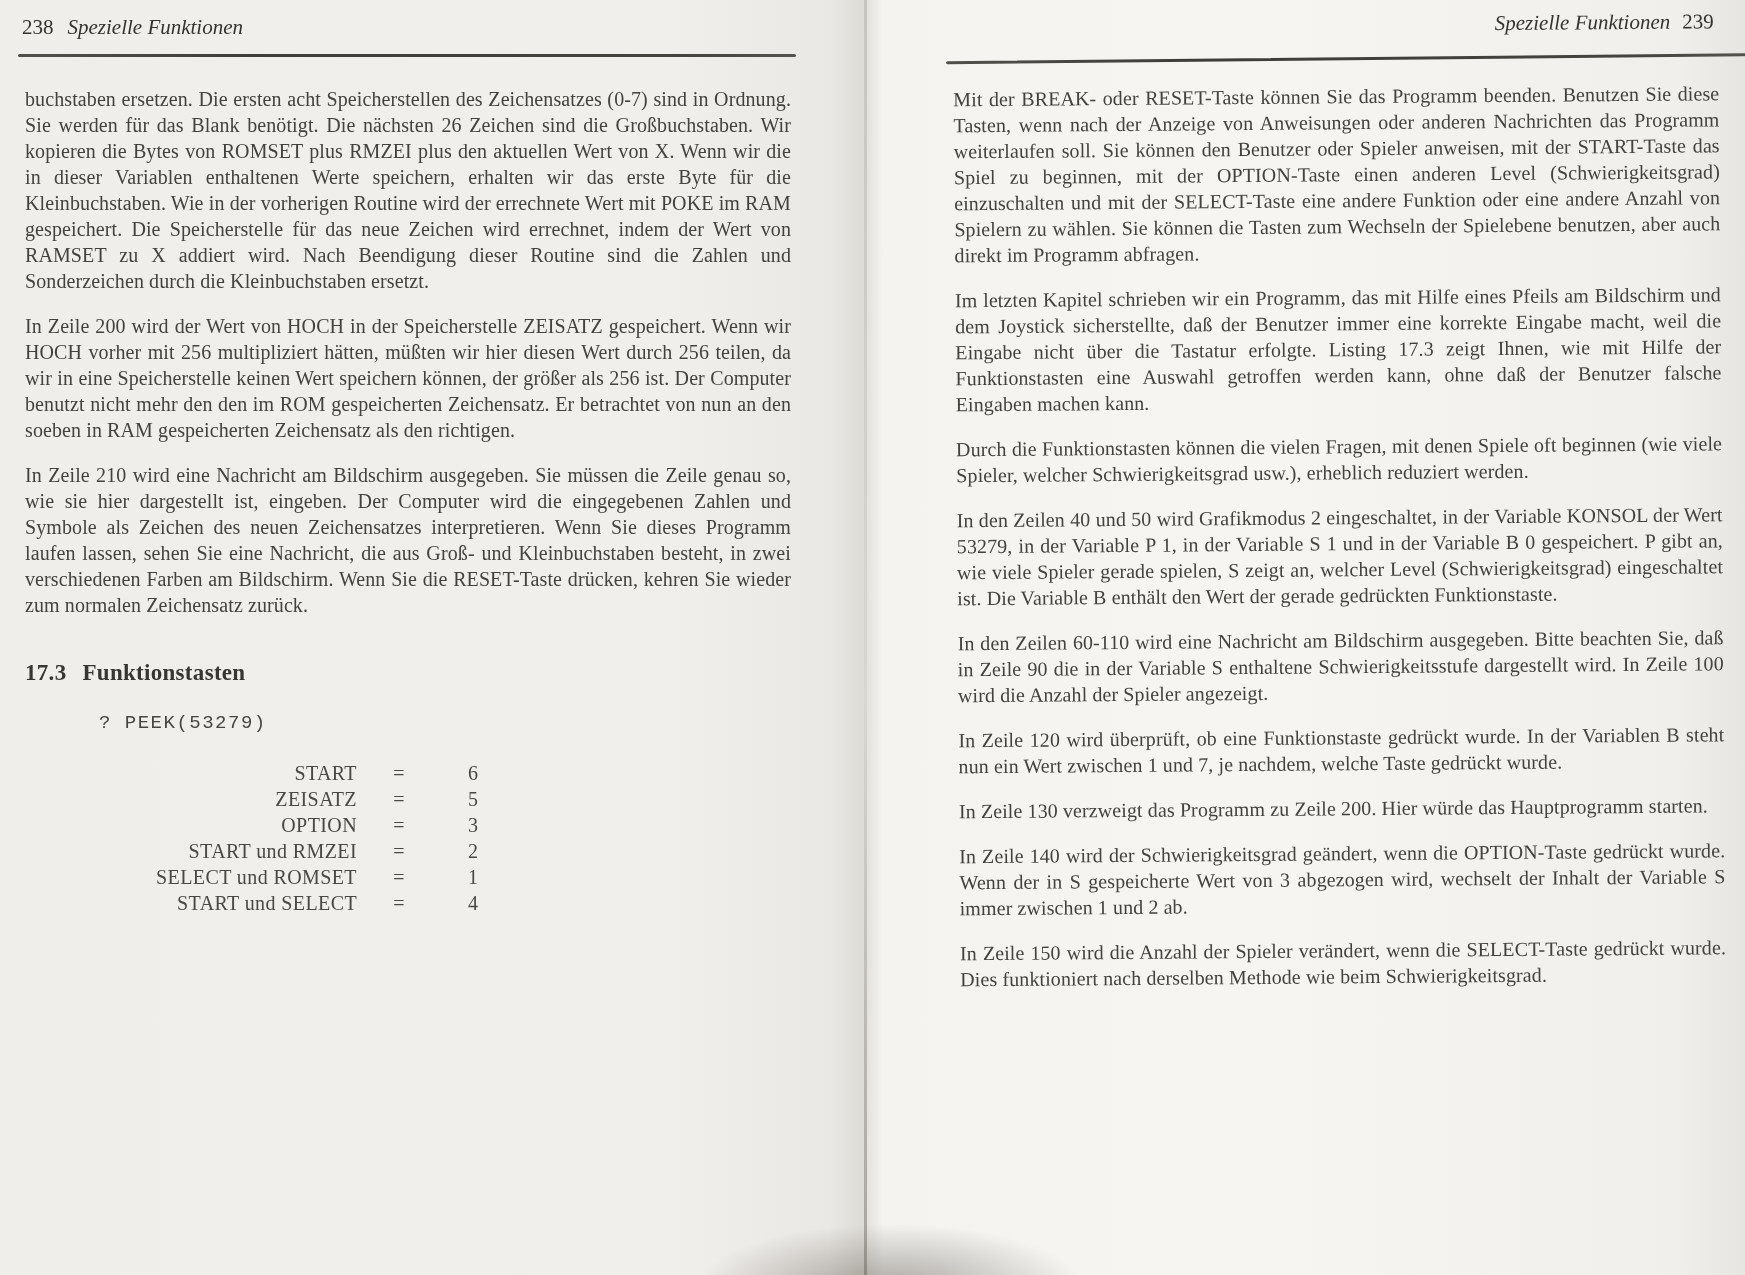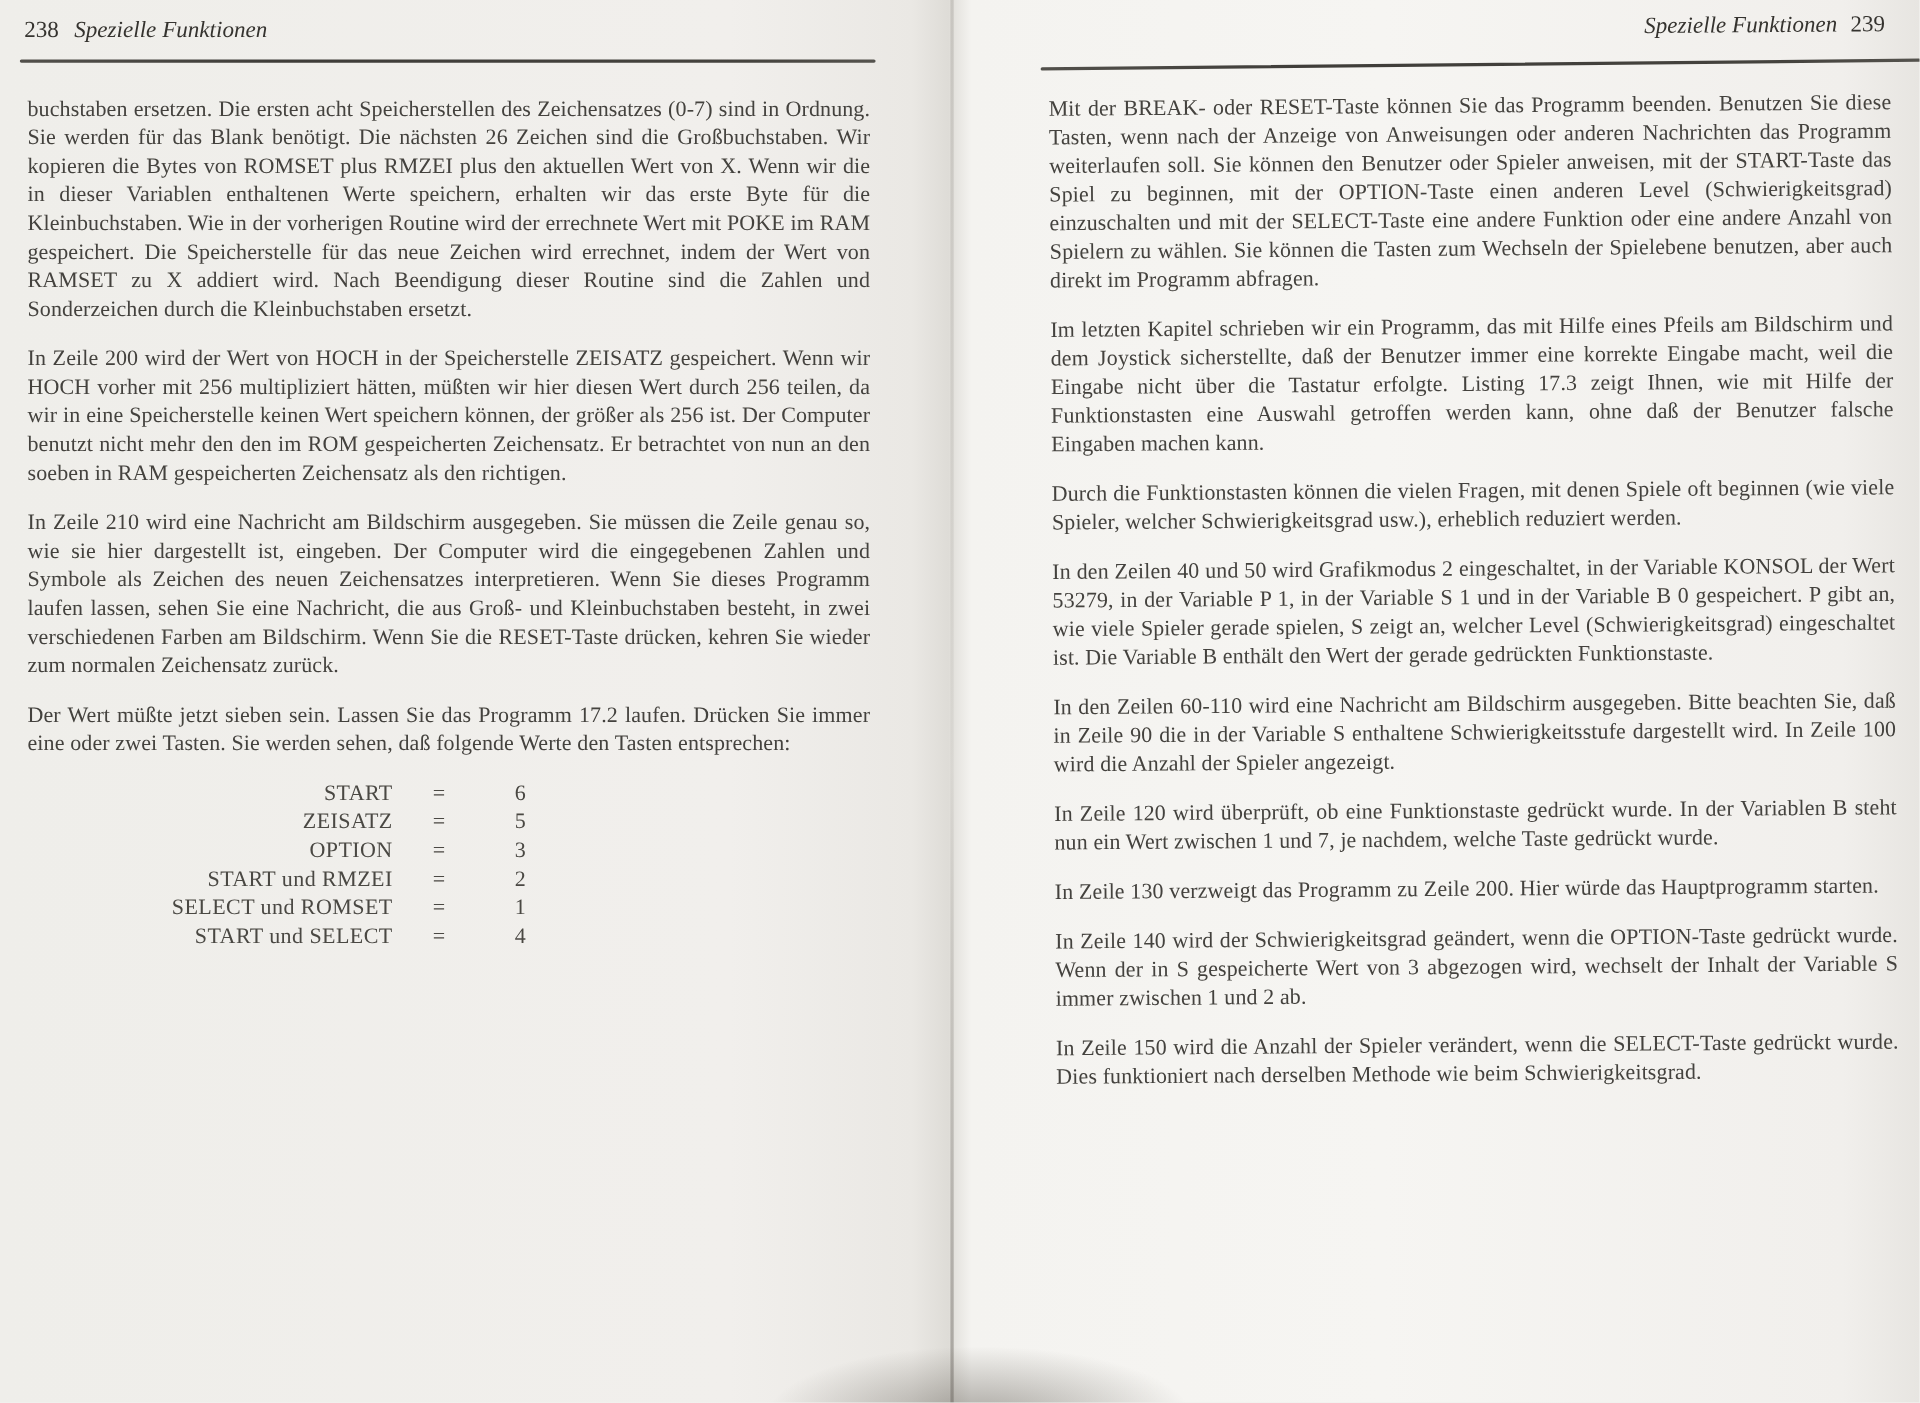--- a/index.html
+++ b/index.html
@@ -94,6 +94,9 @@
     <p>In Zeile 200 wird der Wert von HOCH in der Speicherstelle ZEISATZ gespeichert. Wenn wir HOCH vorher mit 256 multipliziert hätten, müßten wir hier diesen Wert durch 256 teilen, da wir in eine Speicherstelle keinen Wert speichern können, der größer als 256 ist. Der Computer benutzt nicht mehr den den im ROM gespeicherten Zeichensatz. Er betrachtet von nun an den soeben in RAM gespeicherten Zeichensatz als den richtigen.</p>
     <p>In Zeile 210 wird eine Nachricht am Bildschirm ausgegeben. Sie müssen die Zeile genau so, wie sie hier dargestellt ist, eingeben. Der Computer wird die eingegebenen Zahlen und Symbole als Zeichen des neuen Zeichensatzes interpretieren. Wenn Sie dieses Programm laufen lassen, sehen Sie eine Nachricht, die aus Groß- und Kleinbuchstaben besteht, in zwei verschiedenen Farben am Bildschirm. Wenn Sie die RESET-Taste drücken, kehren Sie wieder zum normalen Zeichensatz zurück.</p>
 
+    <div class="section-heading">
+      <span class="sec-num">17.3</span><span>Funktionstasten</span>
+    </div>
 
 
 

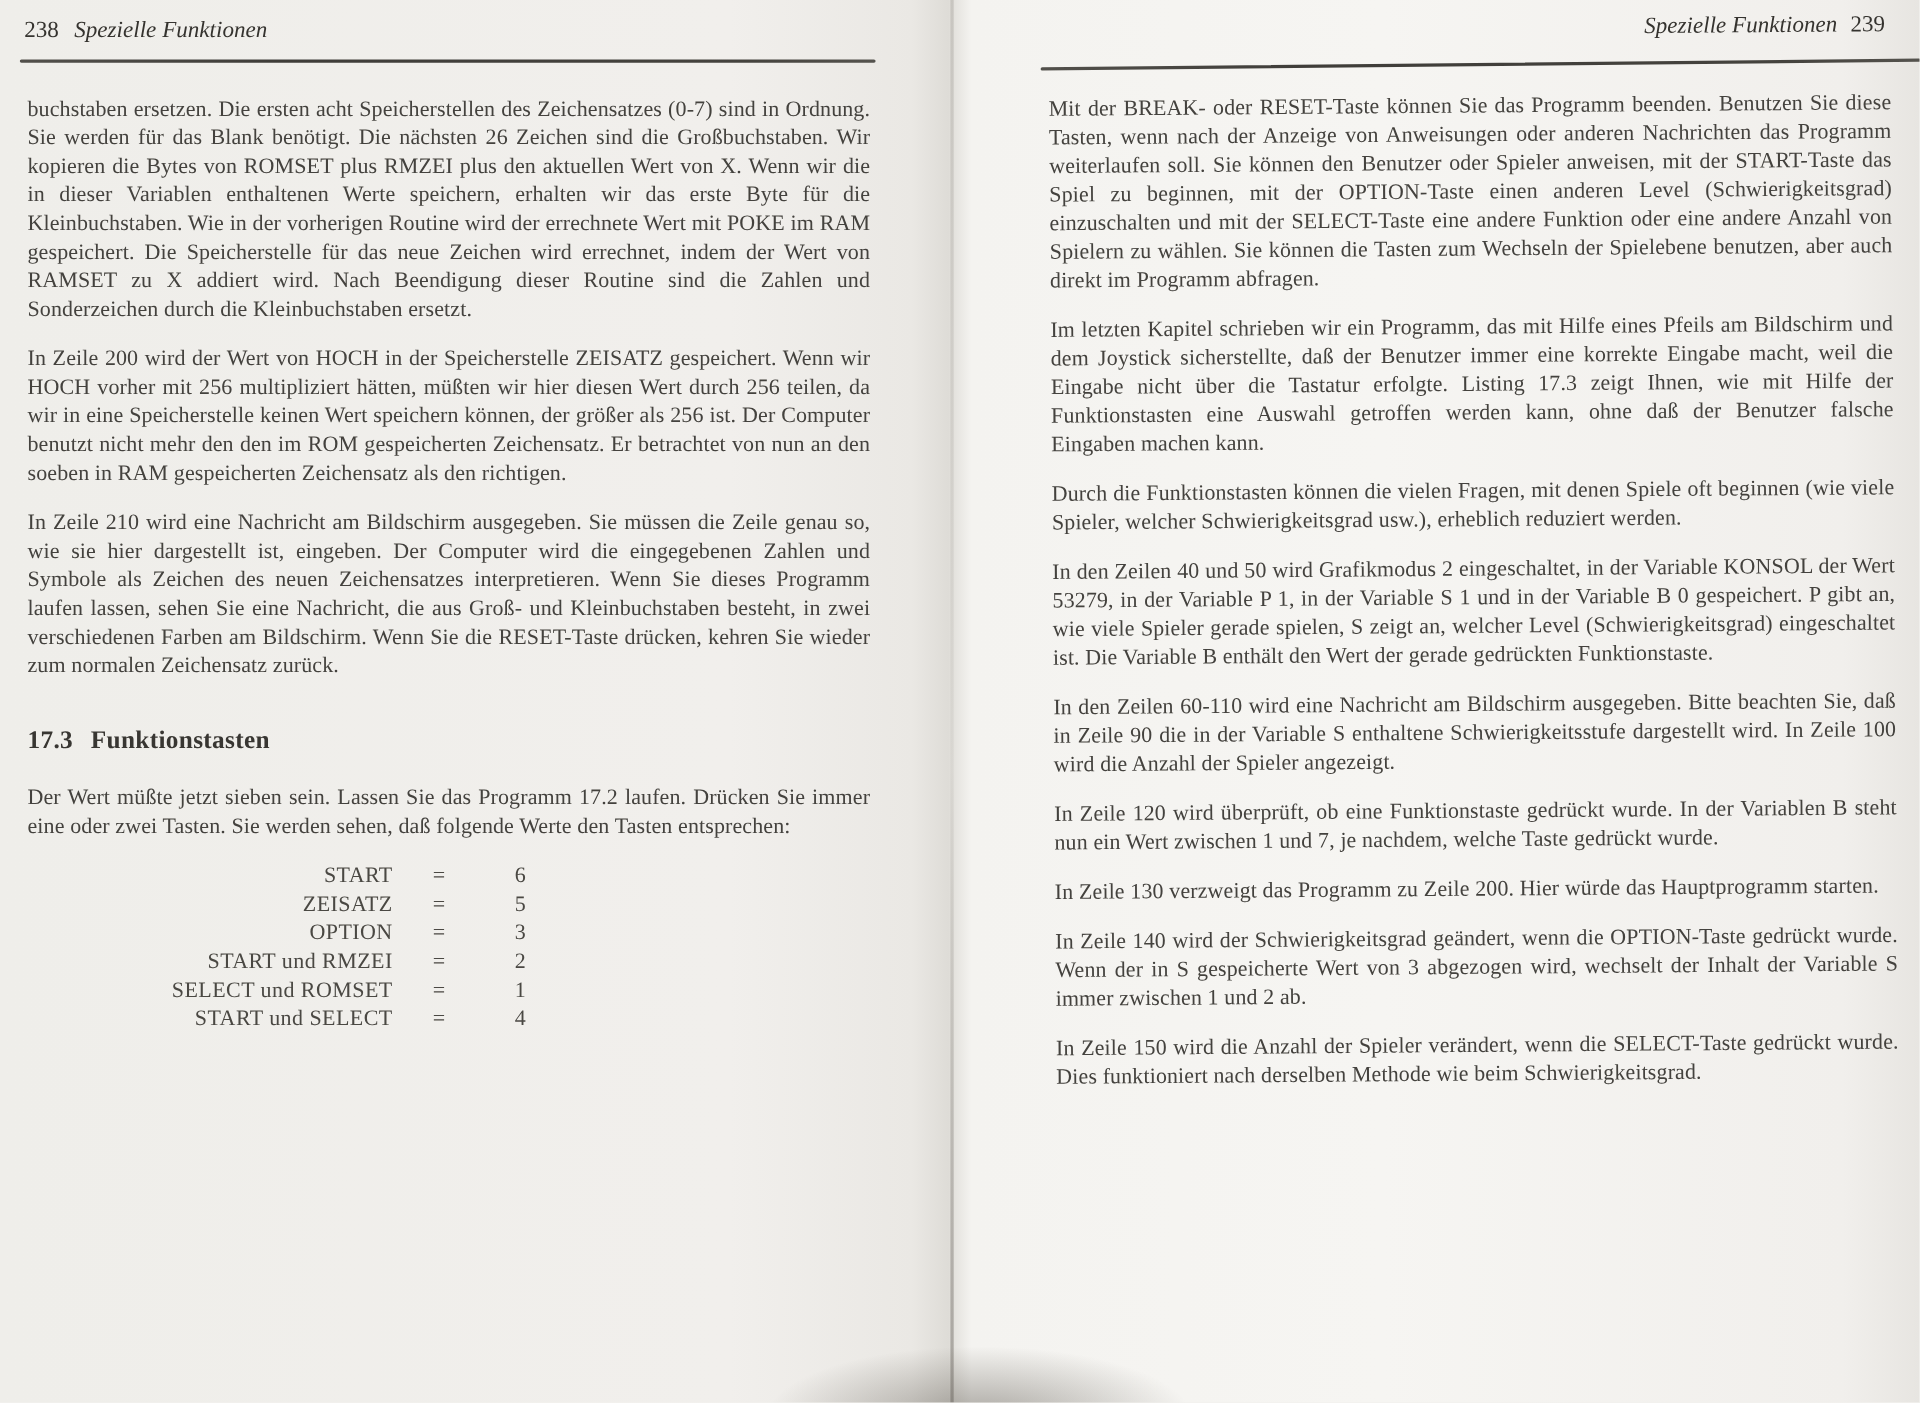--- a/index.html
+++ b/index.html
@@ -99,6 +99,7 @@
     </div>
 
 
+    <div class="code-line">? PEEK(53279)</div>
 
     <p>Der Wert müßte jetzt sieben sein. Lassen Sie das Programm 17.2 laufen. Drücken Sie immer eine oder zwei Tasten. Sie werden sehen, daß folgende Werte den Tasten entsprechen:</p>
 

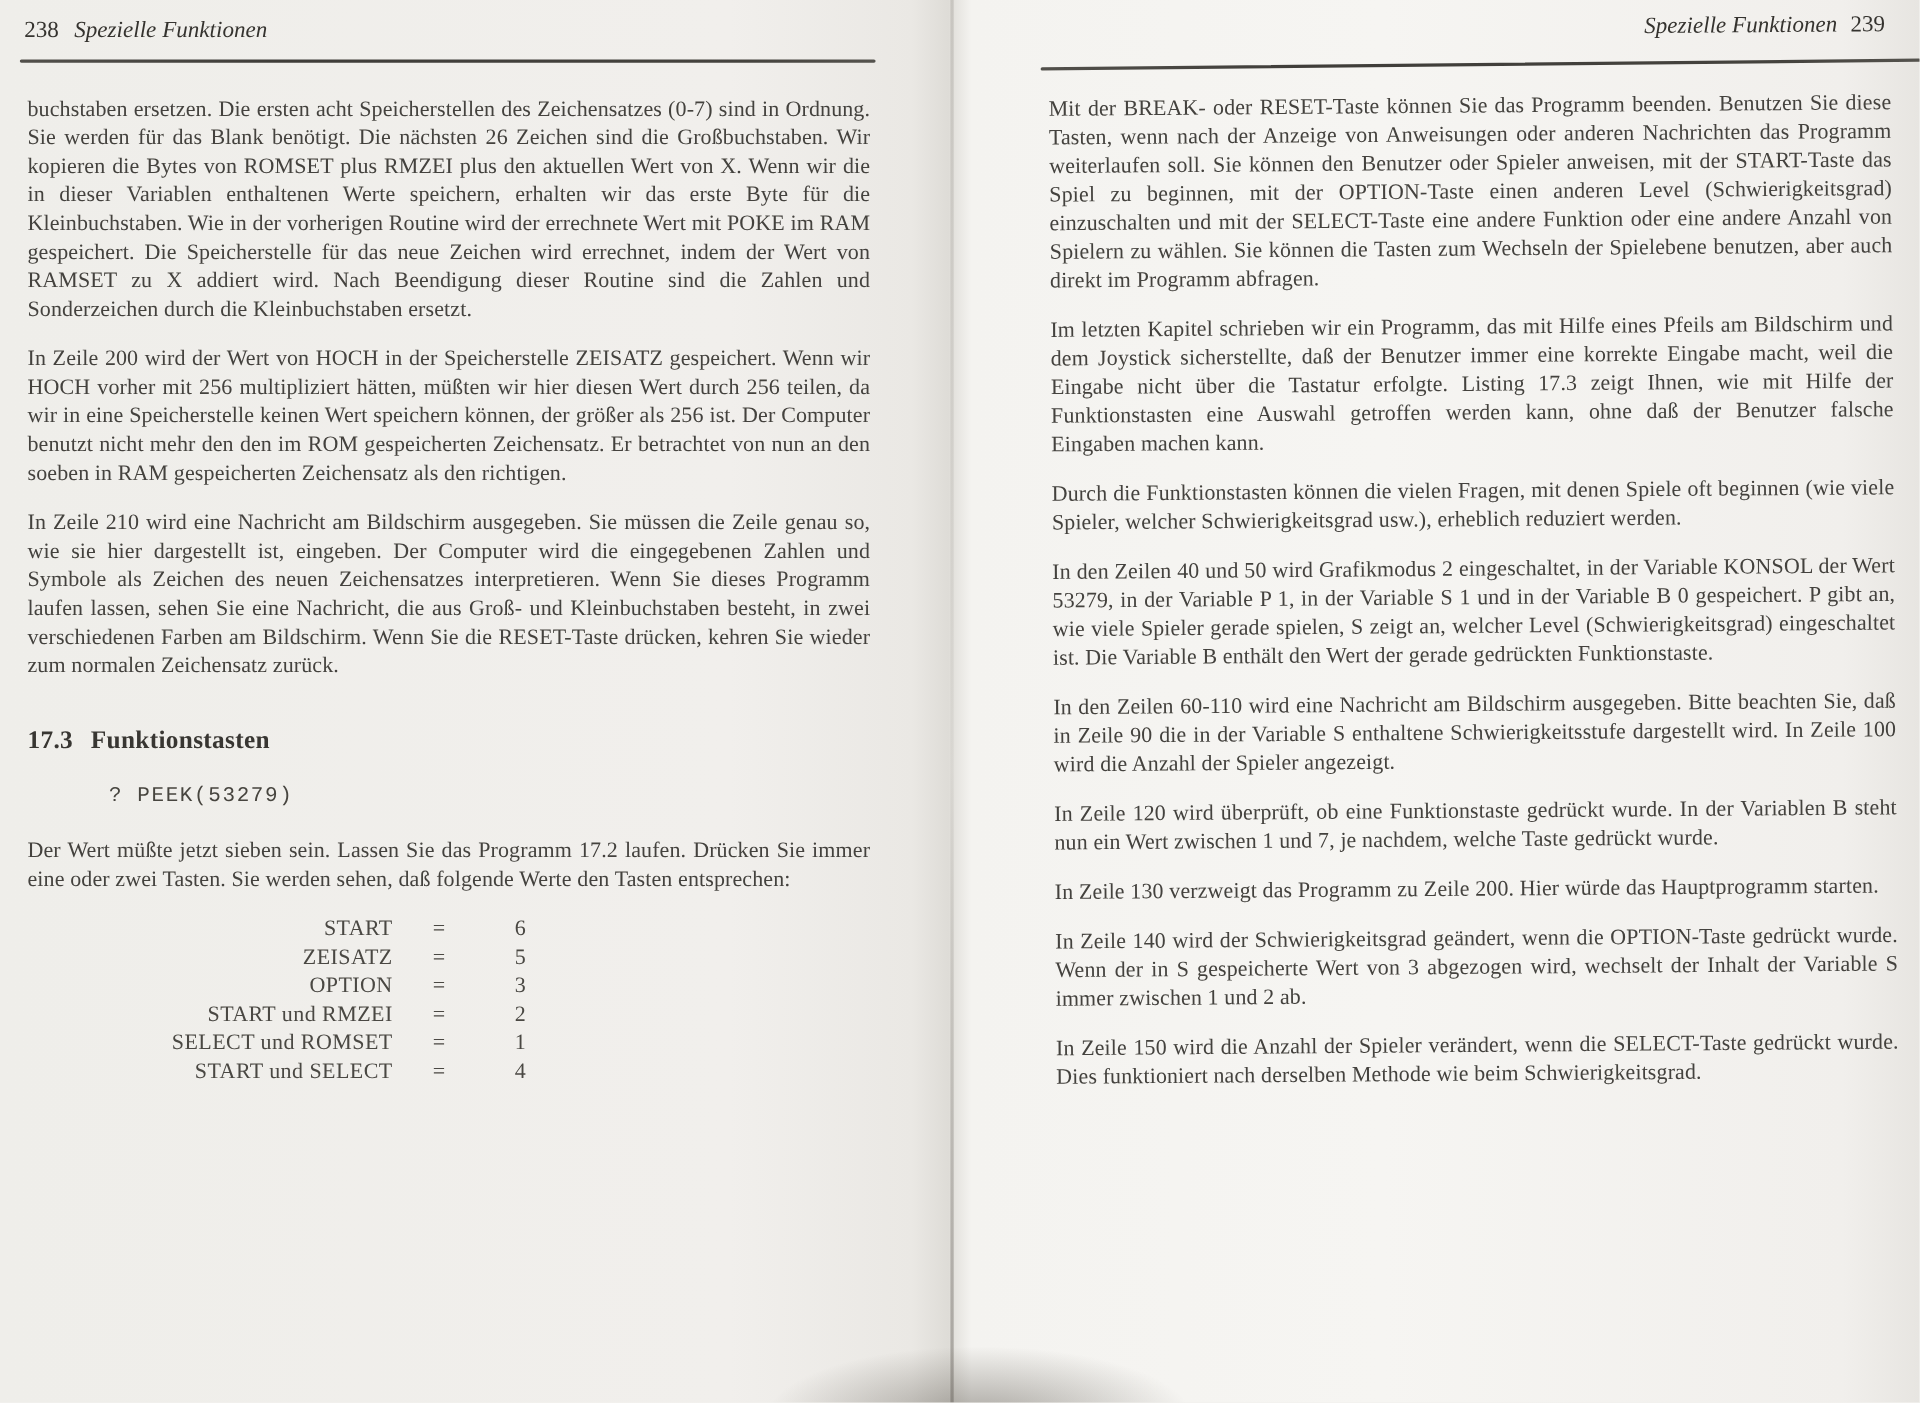--- a/index.html
+++ b/index.html
@@ -101,7 +101,6 @@
 
     <div class="code-line">? PEEK(53279)</div>
 
-    <p>Der Wert müßte jetzt sieben sein. Lassen Sie das Programm 17.2 laufen. Drücken Sie immer eine oder zwei Tasten. Sie werden sehen, daß folgende Werte den Tasten entsprechen:</p>
 
     <div class="key-table">
       <div class="key-row">

